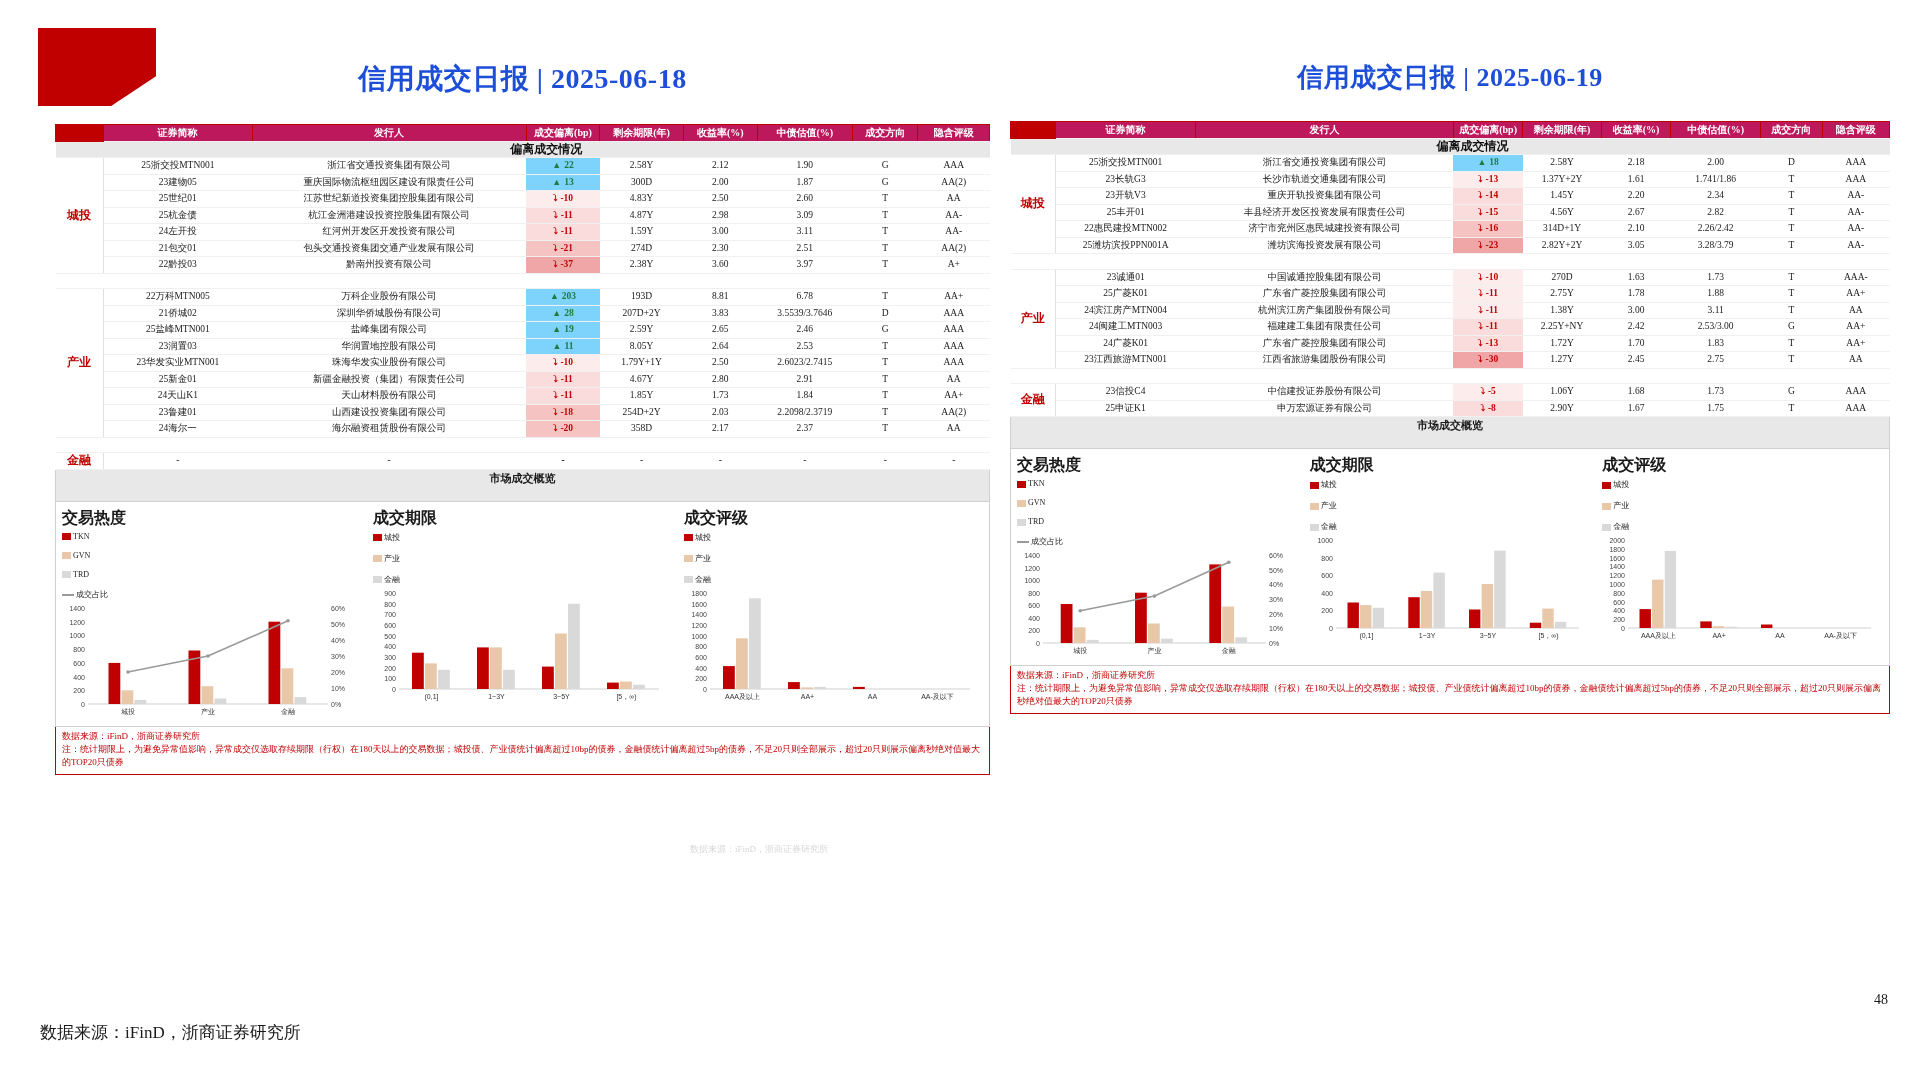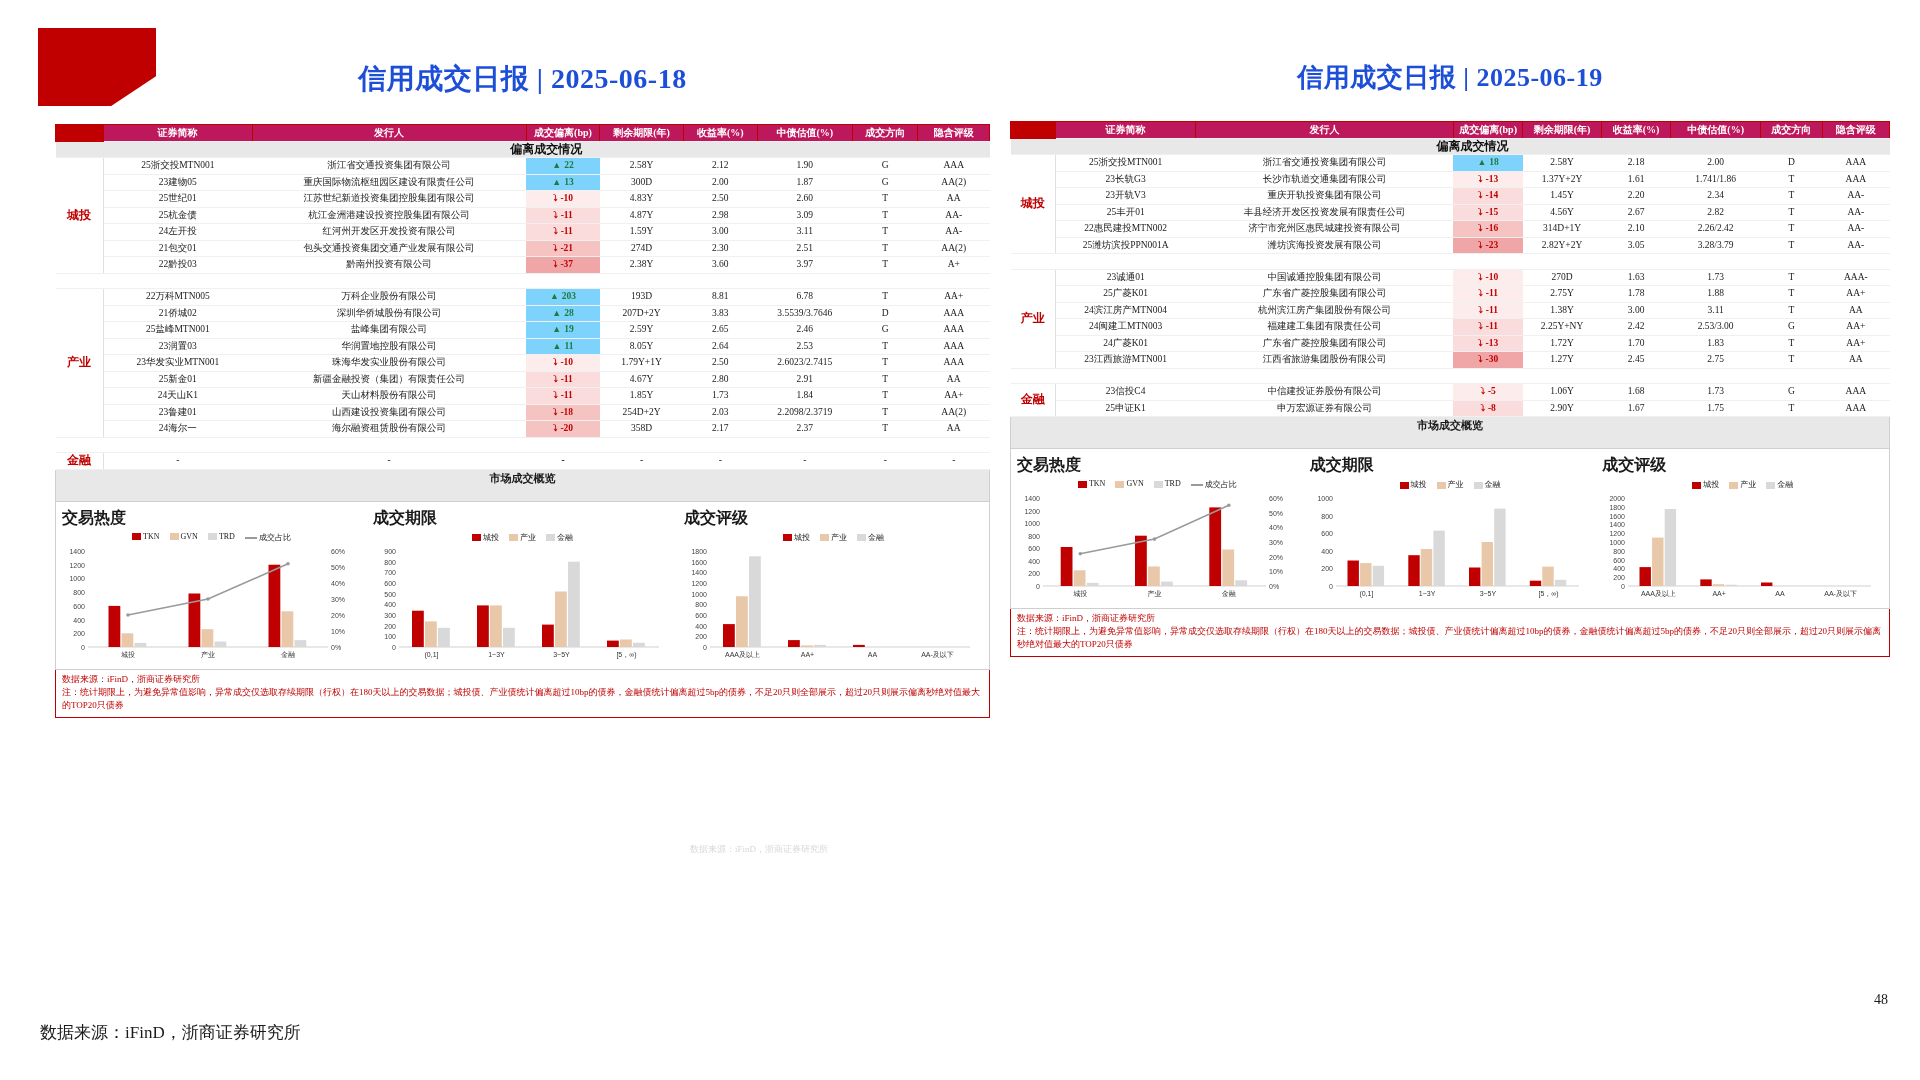--- a/index.html
+++ b/index.html
@@ -103,7 +103,7 @@
   .chartbox { flex:1; padding:6px 6px 4px 6px; }
   .chartbox + .chartbox { border-left:0; }
   .chart-title { font-weight:bold; font-size:16px; margin-bottom:3px; }
-  .legend { display:flex; justify-content:center; gap:10px; font-size:8px; margin-bottom:2px; }
+  .legend { display:flex; justify-content:center; gap:10px; font-size:8px; margin-bottom:2px;flex-direction:column; }
   .legend span.k { display:inline-block; width:9px; height:7px; margin-right:2px; vertical-align:middle; }
   .legend span.ln { display:inline-block; width:12px; height:2px; background:#9a9a9a; margin-right:2px; vertical-align:middle; }
   .plot { position:relative; }

